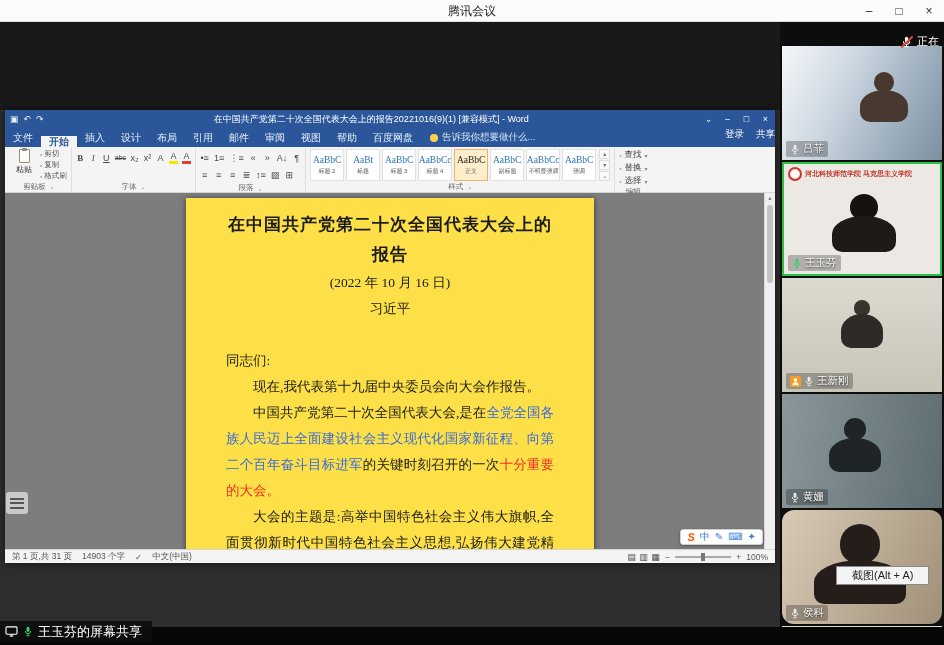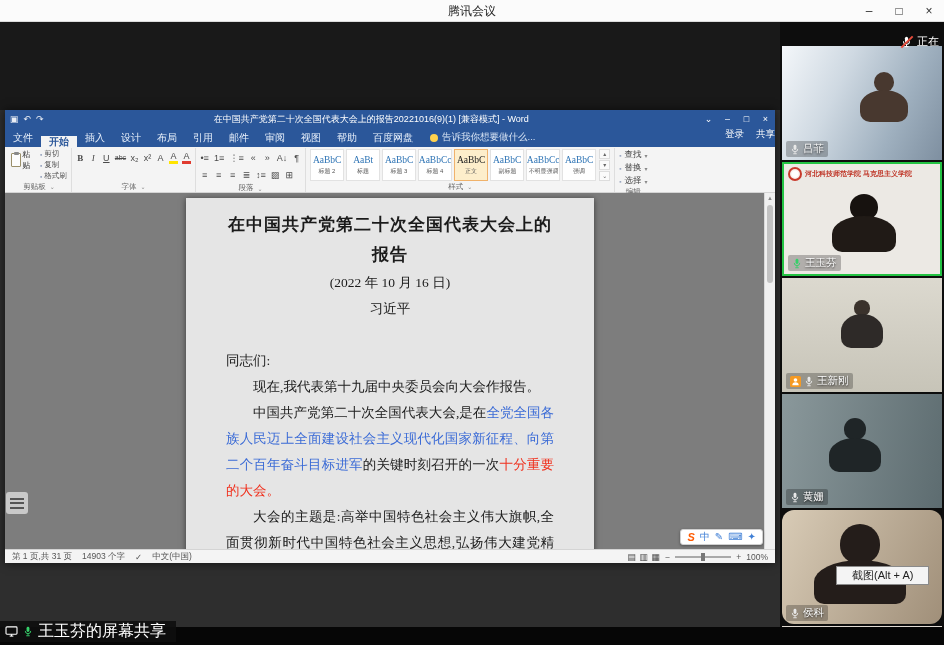--- a/index.html
+++ b/index.html
@@ -41,7 +41,7 @@
   .grp-label-row{height:11px;display:flex;align-items:center;justify-content:center;gap:4px;font-size:7.5px;color:#666;white-space:nowrap;}
   .launcher{font-size:6px;color:#888;}
 
-  .paste-btn{display:flex;flex-direction:row;align-items:center;justify-content:center;width:26px;gap:1px;}
+  .paste-btn{display:flex;flex-direction:column;align-items:center;justify-content:center;width:26px;gap:1px;}
   .paste-ico{width:11px;height:14px;background:#fdfdfd;border:1px solid #9a8f6a;border-radius:1px;position:relative;}
   .paste-ico::before{content:"";position:absolute;left:2px;top:-2px;width:5px;height:3px;background:#8a8a8a;border-radius:1px;}
   .paste-lbl{font-size:8px;color:#333;}

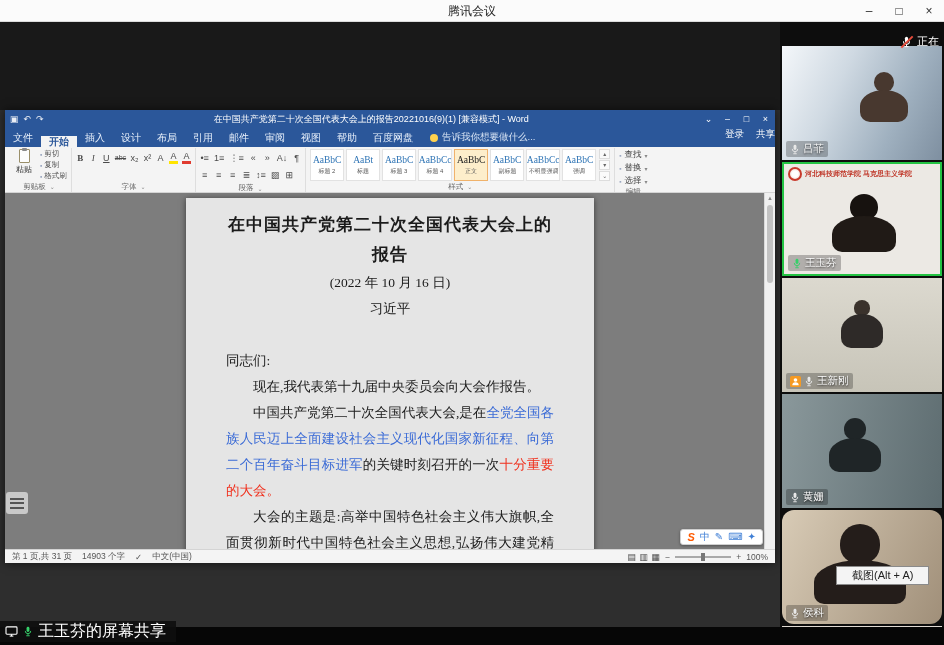--- a/index.html
+++ b/index.html
@@ -82,7 +82,7 @@
   .mini-caret{font-size:6px;color:#888;}
 
   .doc-area{position:relative;height:356px;background:#7d7d7d;overflow:hidden;}
-  .page{width:408px;margin:5px auto 0;background:#e5e5e5;box-shadow:0 1px 6px rgba(0,0,0,.55);padding:12px 40px 40px 40px;height:420px;}
+  .page{width:408px;margin:5px auto 0;background:#fde047;box-shadow:0 1px 6px rgba(0,0,0,.55);padding:12px 40px 40px 40px;height:420px;}
   .dp{font-family:"Liberation Serif",serif;font-size:13.5px;line-height:26px;text-align:justify;color:#1b1b1b;}
   .doc-title{font-size:17px;font-weight:bold;text-align:center;letter-spacing:1px;line-height:30px;}
   .doc-center{text-align:center;}

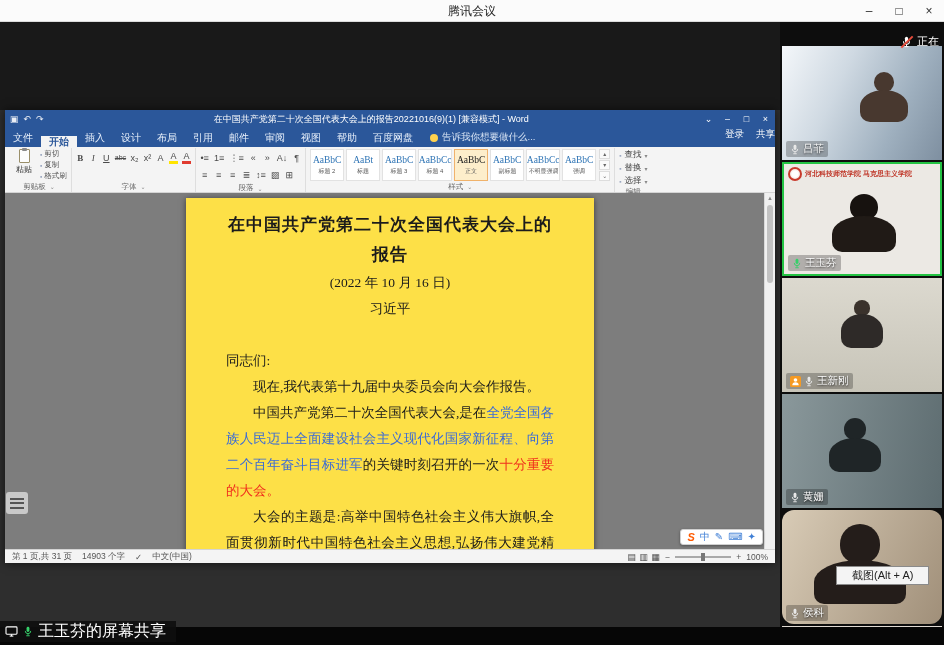--- a/index.html
+++ b/index.html
@@ -142,7 +142,7 @@
   .mic-slash{position:relative;width:13px;height:14px;display:inline-flex;align-items:center;justify-content:center;}
   .mic-slash .slash{position:absolute;left:6px;top:-1px;width:2px;height:16px;background:#e74c3c;transform:rotate(45deg);}
   .tooltip{position:absolute;left:836px;top:566px;background:#f4f4f4;border:1px solid #8a8a8a;color:#222;font-size:11px;padding:1px 15px;z-index:45;white-space:nowrap;}
-  .share-banner{position:absolute;left:0;bottom:3px;height:21px;background:rgba(14,14,14,.9);display:flex;align-items:center;gap:5px;padding:0 10px 0 5px;z-index:44;color:#fff;font-size:16px;white-space:nowrap;}
+  .share-banner{position:absolute;left:0;bottom:3px;height:21px;background:rgba(14,14,14,.9);display:flex;align-items:center;gap:5px;padding:0 10px 0 5px;z-index:44;color:#fff;font-size:13px;white-space:nowrap;}
   .bottombar{position:absolute;left:0;bottom:0;width:944px;height:18px;background:#060606;z-index:20;}
 </style>
 </head>

